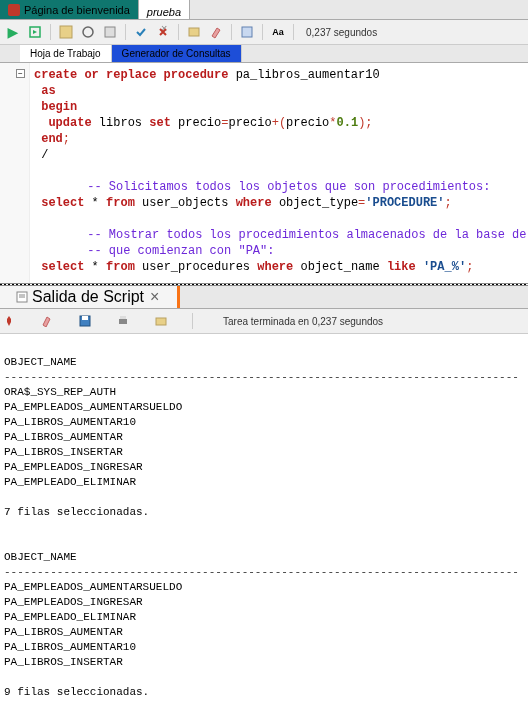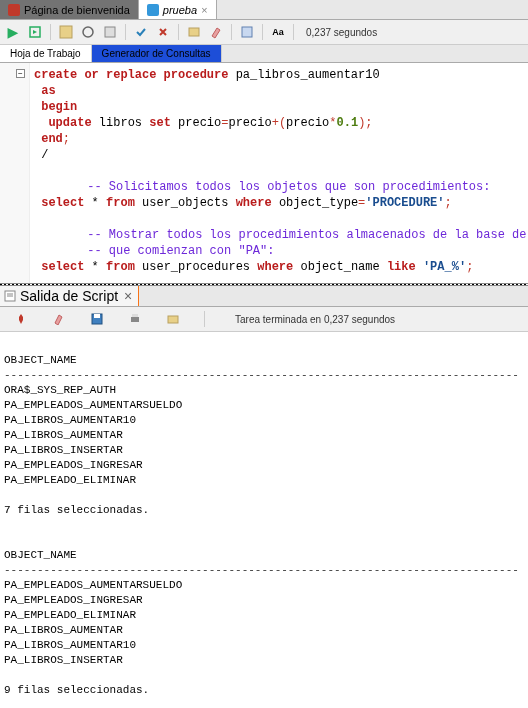--- a/index.html
+++ b/index.html
@@ -5,7 +5,7 @@
 * { margin: 0; padding: 0; box-sizing: border-box; }
 body { font-family: Tahoma, Arial, sans-serif; font-size: 11px; background: #f0f0f0; width: 528px; }
 .tabs { background: #e8e8e8; border-bottom: 1px solid #aaa; display: flex; height: 20px; }
-.tab { display: flex; align-items: center; padding: 2px 8px; border-right: 1px solid #aaa; background: #737373; cursor: pointer; gap: 4px; }
+.tab { display: flex; align-items: center; padding: 2px 8px; border-right: 1px solid #aaa; background: #0f766e; cursor: pointer; gap: 4px; }
 .tab.active { background: #fff; font-style: italic; }
 .tab-icon { width: 12px; height: 12px; display: inline-block; }
 .icon-red { background: #c0392b; border-radius: 2px; }

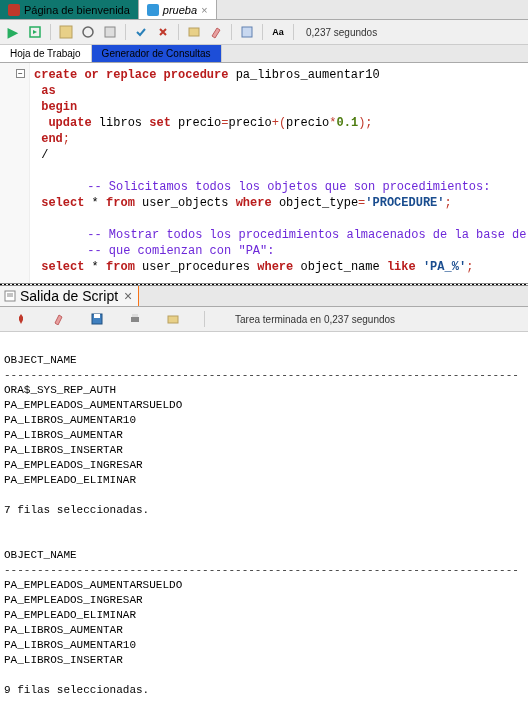--- a/index.html
+++ b/index.html
@@ -6,7 +6,7 @@
 body { font-family: Tahoma, Arial, sans-serif; font-size: 11px; background: #f0f0f0; width: 528px; }
 .tabs { background: #e8e8e8; border-bottom: 1px solid #aaa; display: flex; height: 20px; }
 .tab { display: flex; align-items: center; padding: 2px 8px; border-right: 1px solid #aaa; background: #0f766e; cursor: pointer; gap: 4px; }
-.tab.active { background: #fff; font-style: italic; }
+.tab.active { background: #fff; font-style: italic; flex-direction: column; }
 .tab-icon { width: 12px; height: 12px; display: inline-block; }
 .icon-red { background: #c0392b; border-radius: 2px; }
 .icon-sql { background: #3498db; border-radius: 2px; }

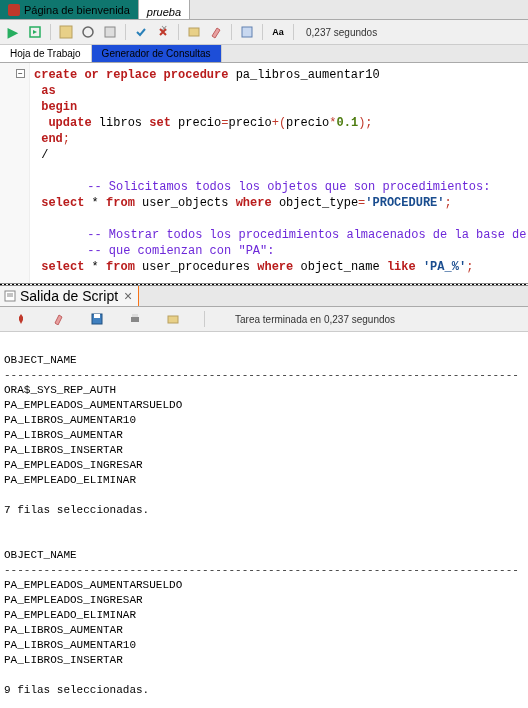--- a/index.html
+++ b/index.html
@@ -15,7 +15,7 @@
 .play { color: #27ae60; font-size: 14px; }
 .sep { width: 1px; height: 16px; background: #ccc; margin: 0 2px; }
 .status-text { font-size: 10px; color: #333; margin-left: 6px; }
-.subtabs { background: #e8e8e8; display: flex; border-bottom: 1px solid #aaa; }
+.subtabs { background: #e8e8e8; display: flex; border-bottom: 1px solid #aaa; padding-left: 20px; }
 .subtab { padding: 3px 10px; border-right: 1px solid #ccc; background: #1d4ed8; cursor: pointer; font-size: 10px; }
 .subtab.active { background: #fff; }
 .editor { background: #fff; padding: 4px 0; height: 220px; overflow: auto; font-family: 'DialogInput', 'Courier New', monospace; font-size: 12px; position: relative; }

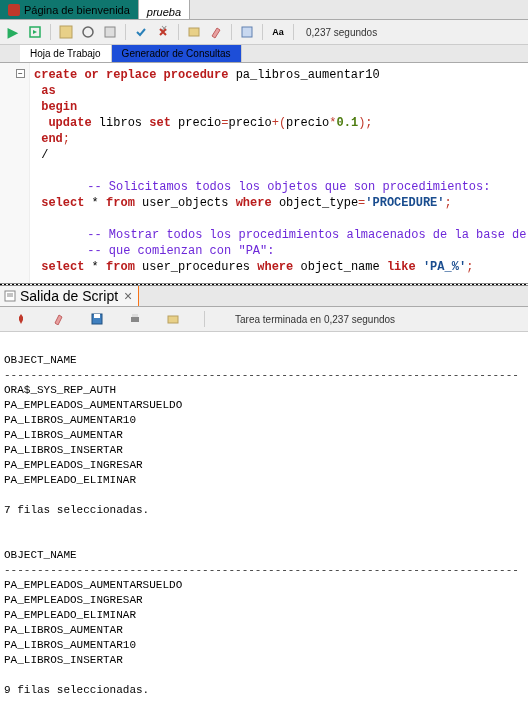--- a/index.html
+++ b/index.html
@@ -29,7 +29,7 @@
 .op { color: #c0392b; }
 .divider { background: repeating-linear-gradient(90deg, #000 0, #000 2px, #fff 2px, #fff 4px); height: 3px; border-top: 1px solid #888; border-bottom: 1px solid #888; }
 .output-tabs { background: #e8e8e8; display: flex; border-bottom: 1px solid #aaa; }
-.output-tab { padding: 2px 4px; background: #f5f5f5; border-right: 1px solid #f97316; display: flex; align-items: center; gap: 4px; font-size: 14px; }
+.output-tab { padding: 2px 16px; background: #f5f5f5; border-right: 3px solid #f97316; display: flex; align-items: center; gap: 4px; font-size: 16px; }
 .close-x { cursor: pointer; color: #666; padding: 0 2px; }
 .output-toolbar { background: #f0f0f0; padding: 3px 12px; display: flex; align-items: center; gap: 20px; border-bottom: 1px solid #ccc; }
 .output-status { font-size: 10px; color: #333; margin-left: 8px; }

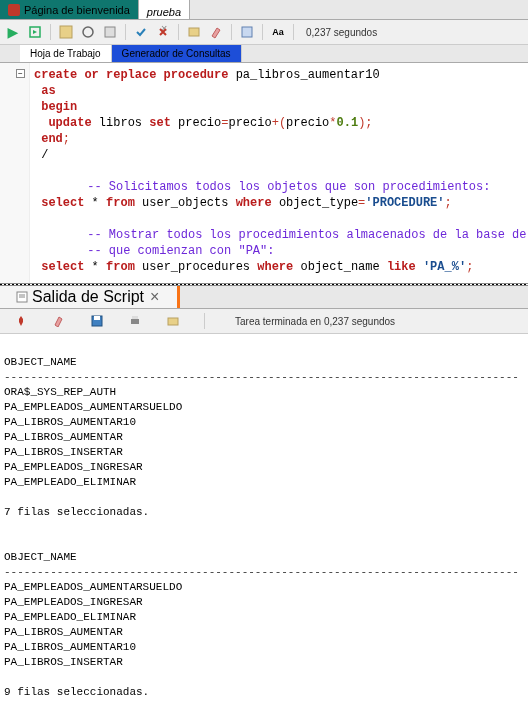--- a/index.html
+++ b/index.html
@@ -31,7 +31,7 @@
 .output-tabs { background: #e8e8e8; display: flex; border-bottom: 1px solid #aaa; }
 .output-tab { padding: 2px 16px; background: #f5f5f5; border-right: 3px solid #f97316; display: flex; align-items: center; gap: 4px; font-size: 16px; }
 .close-x { cursor: pointer; color: #666; padding: 0 2px; }
-.output-toolbar { background: #f0f0f0; padding: 3px 12px; display: flex; align-items: center; gap: 20px; border-bottom: 1px solid #ccc; }
+.output-toolbar { background: #f0f0f0; padding: 3px 0; display: flex; align-items: center; gap: 20px; border-bottom: 1px solid #ccc; }
 .output-status { font-size: 10px; color: #333; margin-left: 8px; }
 .output-body { background: #fff; padding: 6px 4px; font-family: 'Courier New', monospace; font-size: 11px; line-height: 15px; white-space: pre; height: 380px; overflow: auto; }
 .hr-line { color: #333; }

